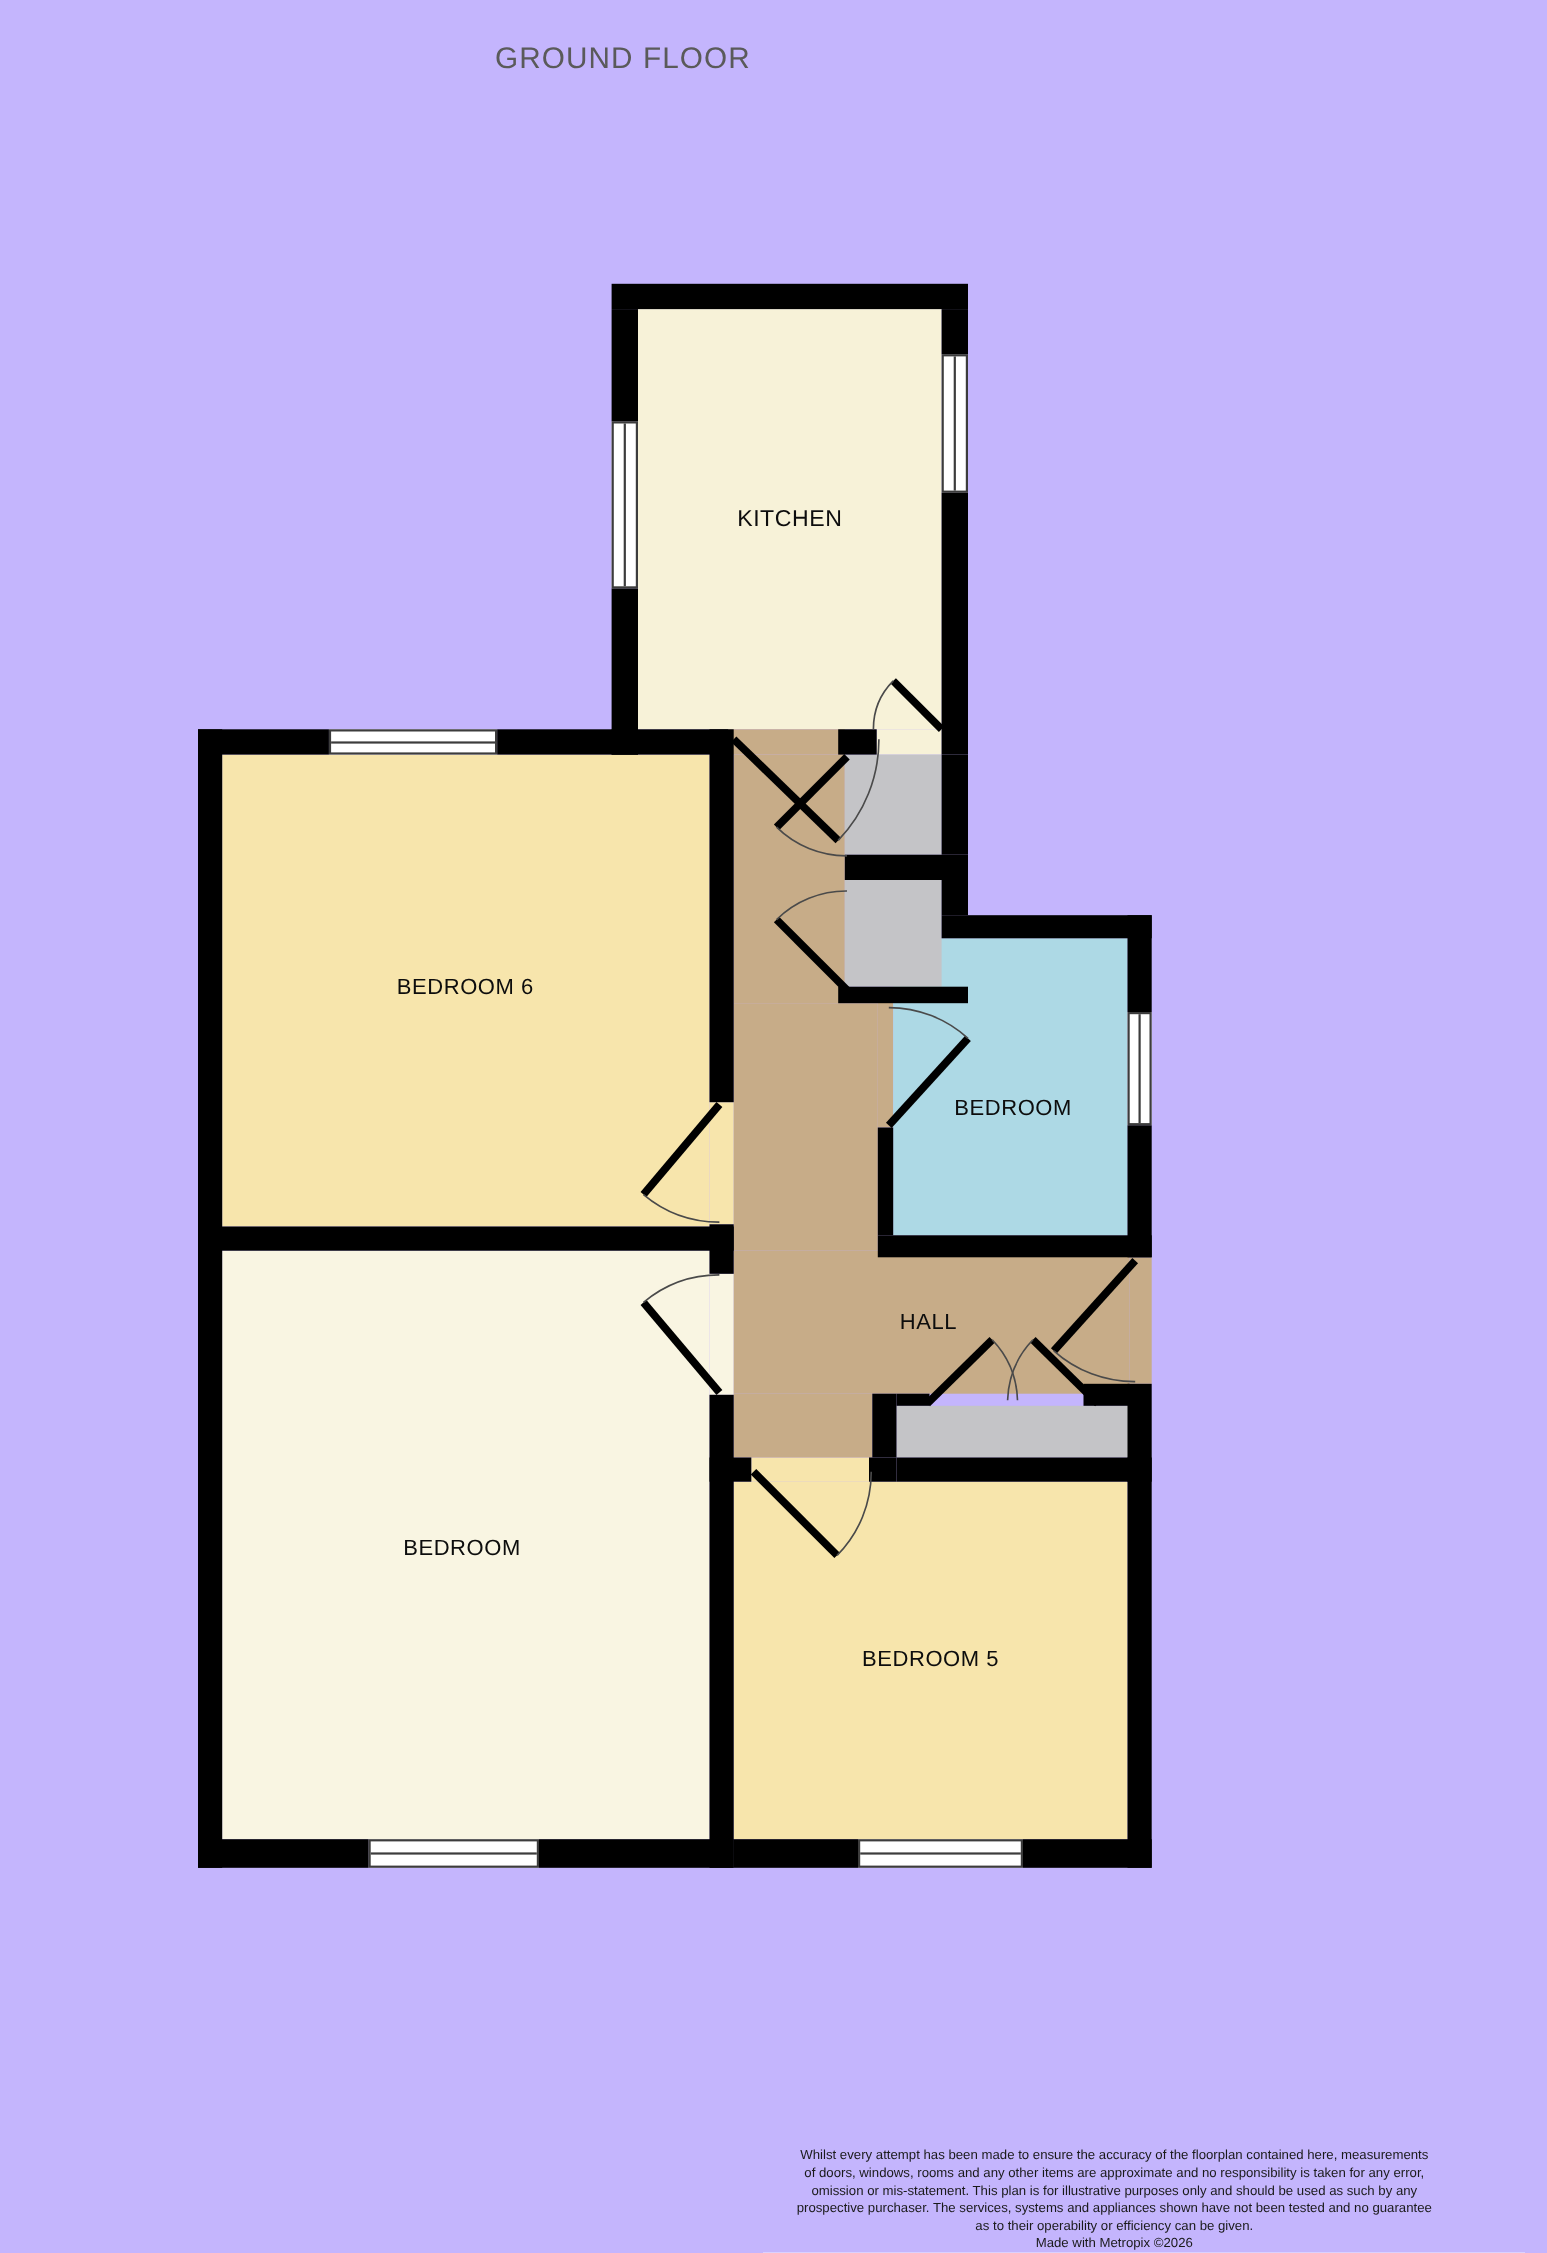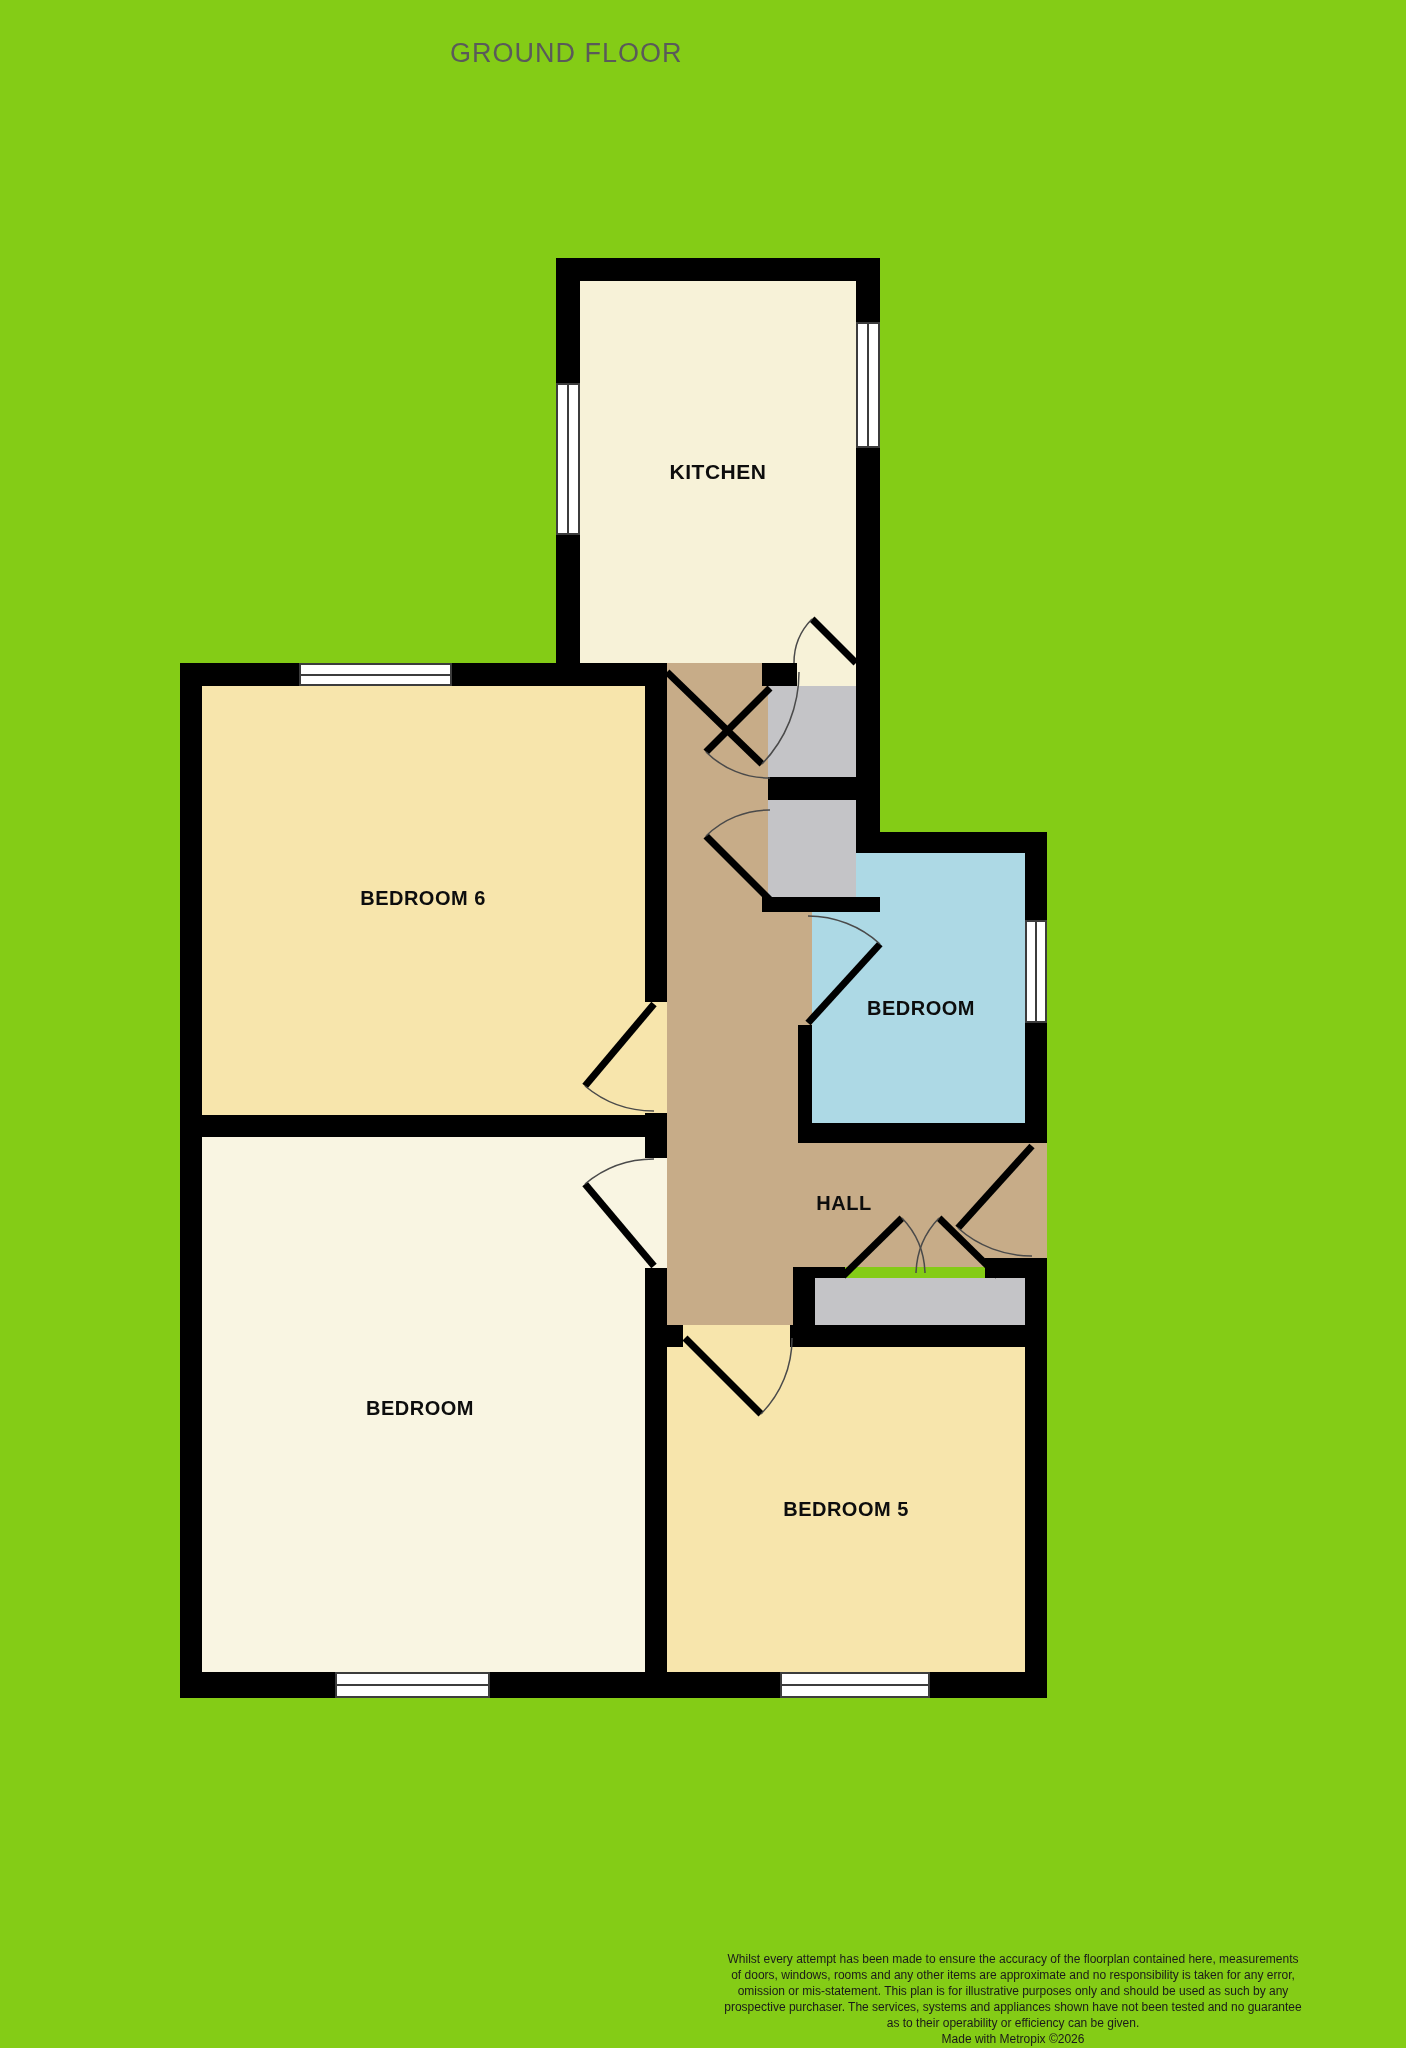--- a/index.html
+++ b/index.html
@@ -4,7 +4,7 @@
 <style>
   html,body{margin:0;padding:0;background:#ffffff;}
   #plan-page{
-    position:relative;width:1406px;height:2048px;background:#84cc16;overflow:hidden;
+    position:relative;width:1406px;height:2048px;background:#c4b5fd;overflow:hidden;
     font-family:"Liberation Sans", sans-serif;
   }
   .abs{position:absolute;box-sizing:border-box;}

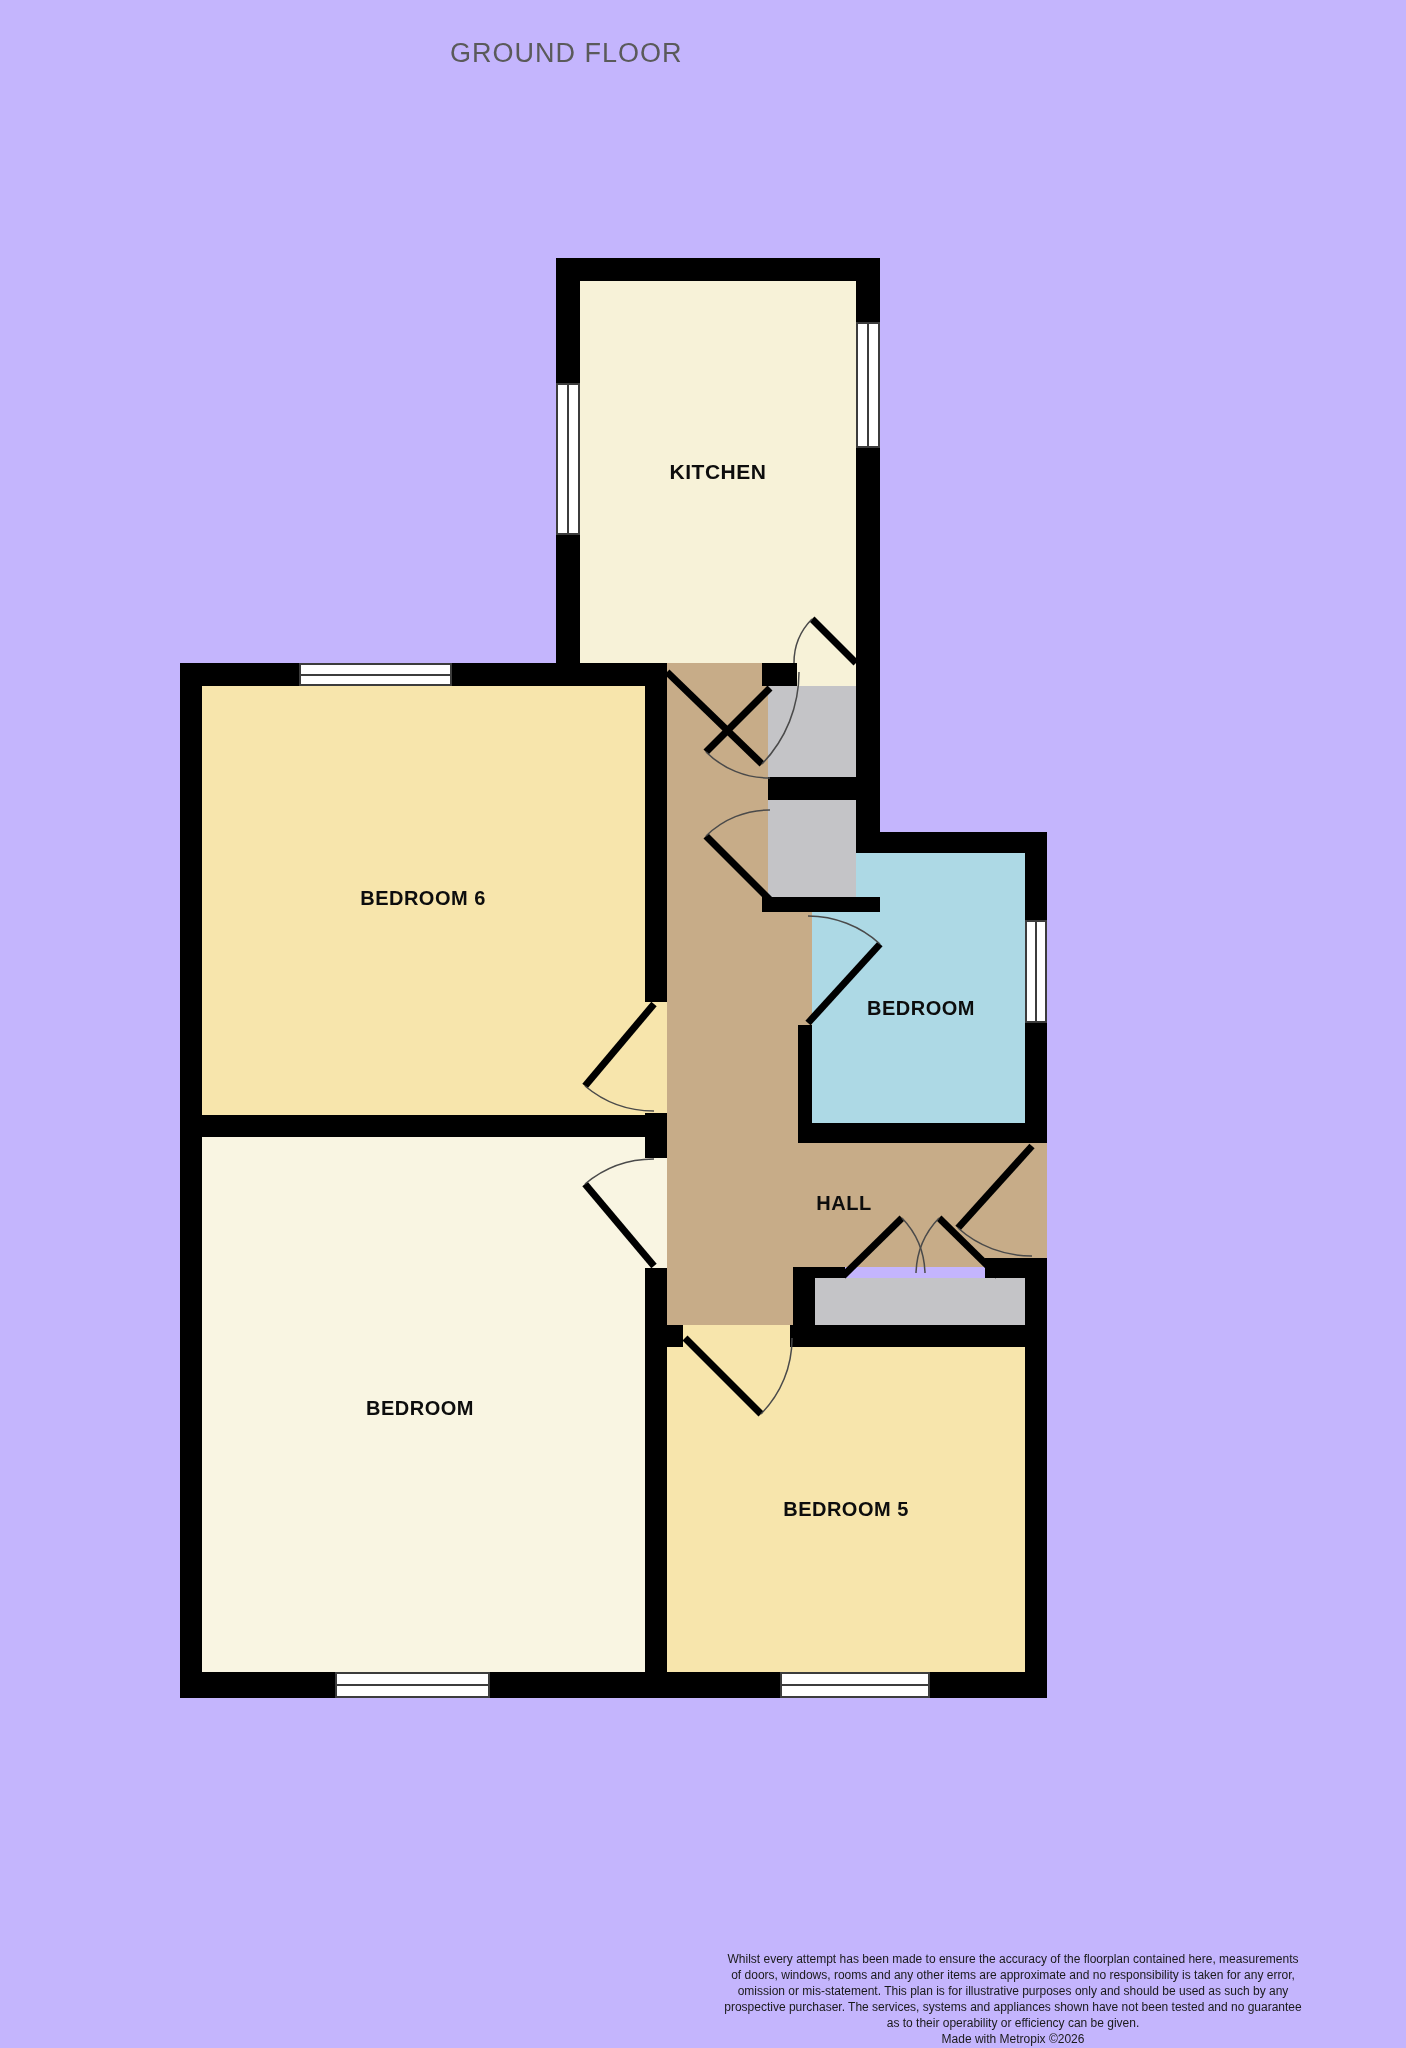--- a/index.html
+++ b/index.html
@@ -21,7 +21,7 @@
   .window.h i{top:50%;left:0;right:0;height:2px;margin-top:-1px;}
   .room-label{
     position:absolute;transform:translate(-50%,-50%);
-    font-weight:bold;font-size:20px;letter-spacing:.5px;color:#0d0d0d;white-space:nowrap;
+    font-weight:normal;font-size:20px;letter-spacing:.5px;color:#0d0d0d;white-space:nowrap;
   }
   #floor-title{
     position:absolute;left:450px;top:38px;font-size:27px;color:var(--title_text);

